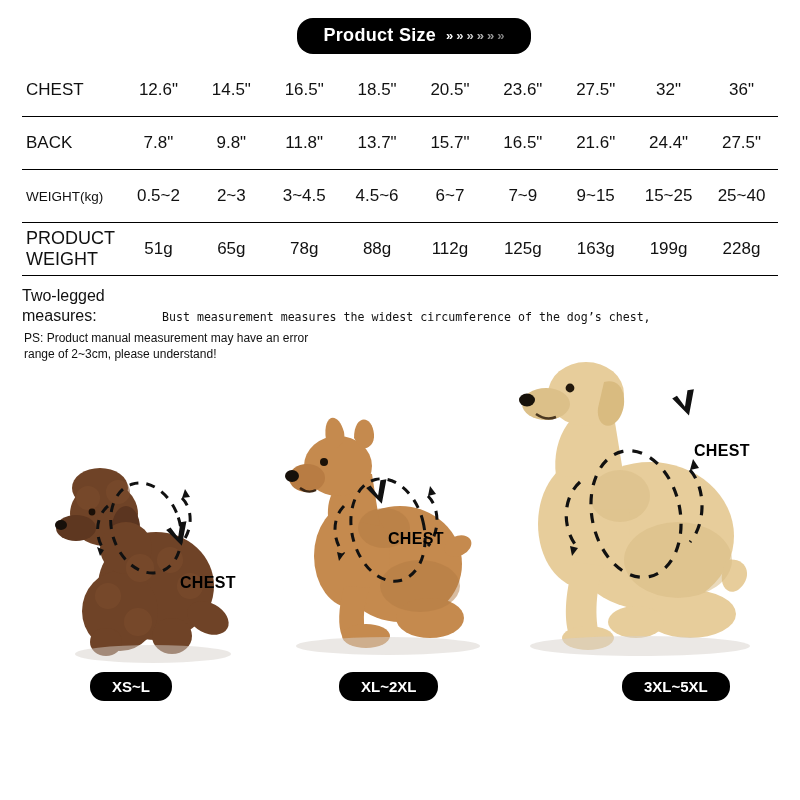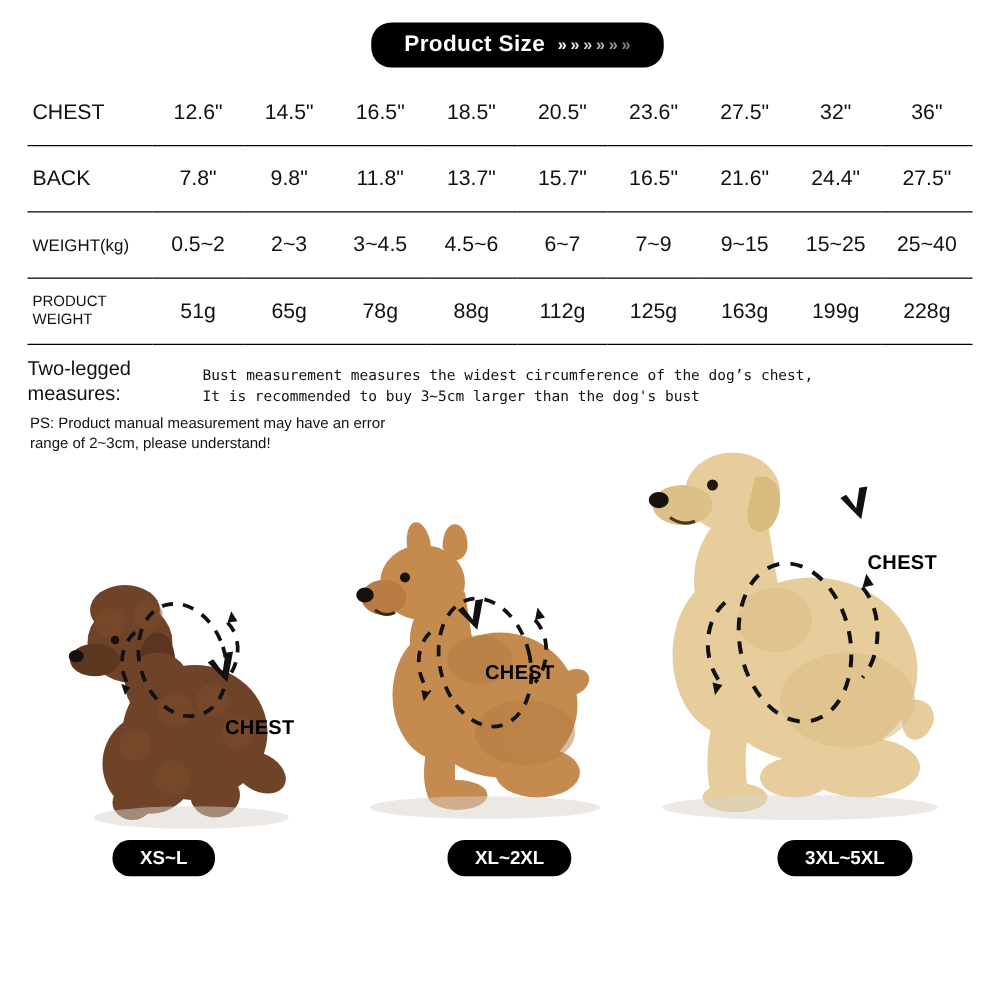--- a/index.html
+++ b/index.html
@@ -84,7 +84,7 @@
     width: 96px;
   }
   .size-table td.rowlabel.small {
-    font-size: 12px;
+    font-size: 18px;
     line-height: 1.15;
   }
   .size-table td.rowlabel.med {

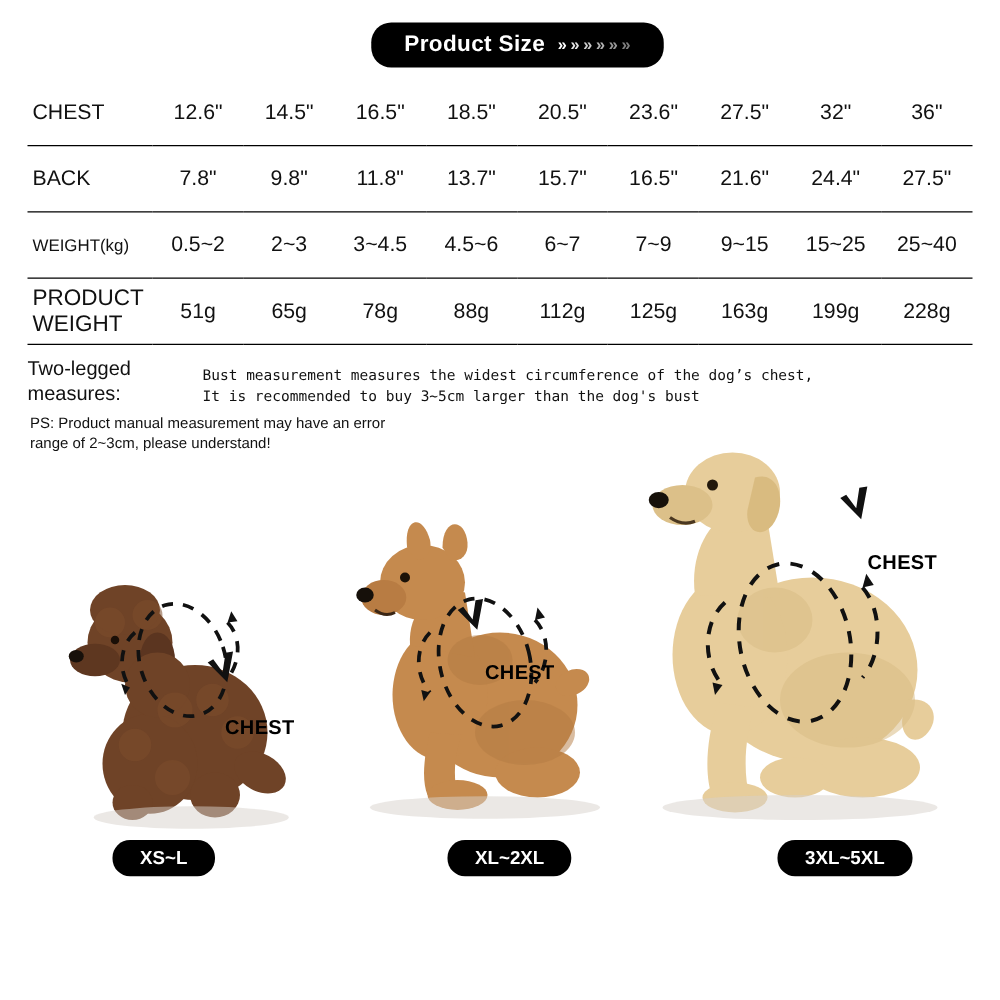--- a/index.html
+++ b/index.html
@@ -252,7 +252,6 @@
   </div>
   <div class="notes-right">
     <div>Bust measurement measures the widest circumference of the dog’s chest,</div>
-    <div>It is recommended to buy 3~5cm larger than the dog's bust</div>
   </div>
 </div>
 

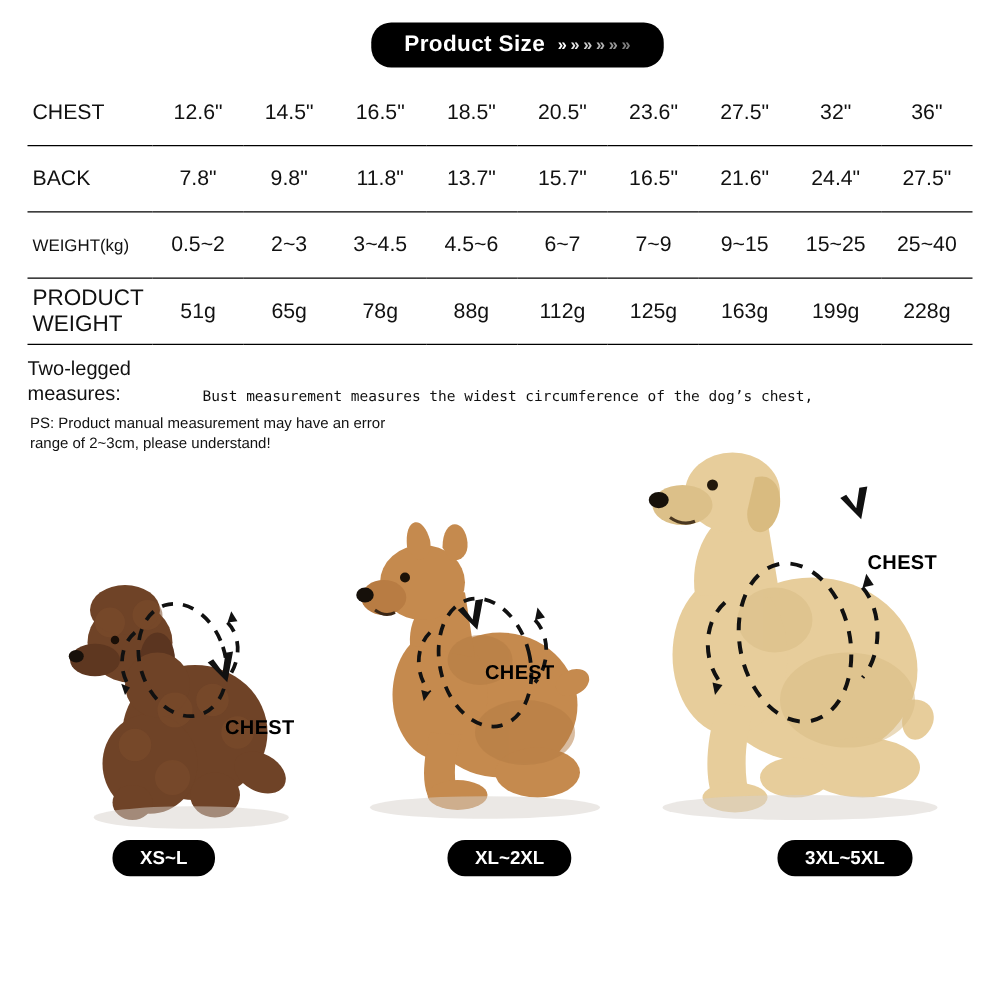--- a/index.html
+++ b/index.html
@@ -411,7 +411,7 @@
 
   <div class="pill-row">
     <div class="pill" style="left:90px;">XS~L</div>
-    <div class="pill" style="left:358px;">XL~2XL</div>
+    <div class="pill" style="left:339px;">XL~2XL</div>
     <div class="pill" style="left:622px;">3XL~5XL</div>
   </div>
 </div>

